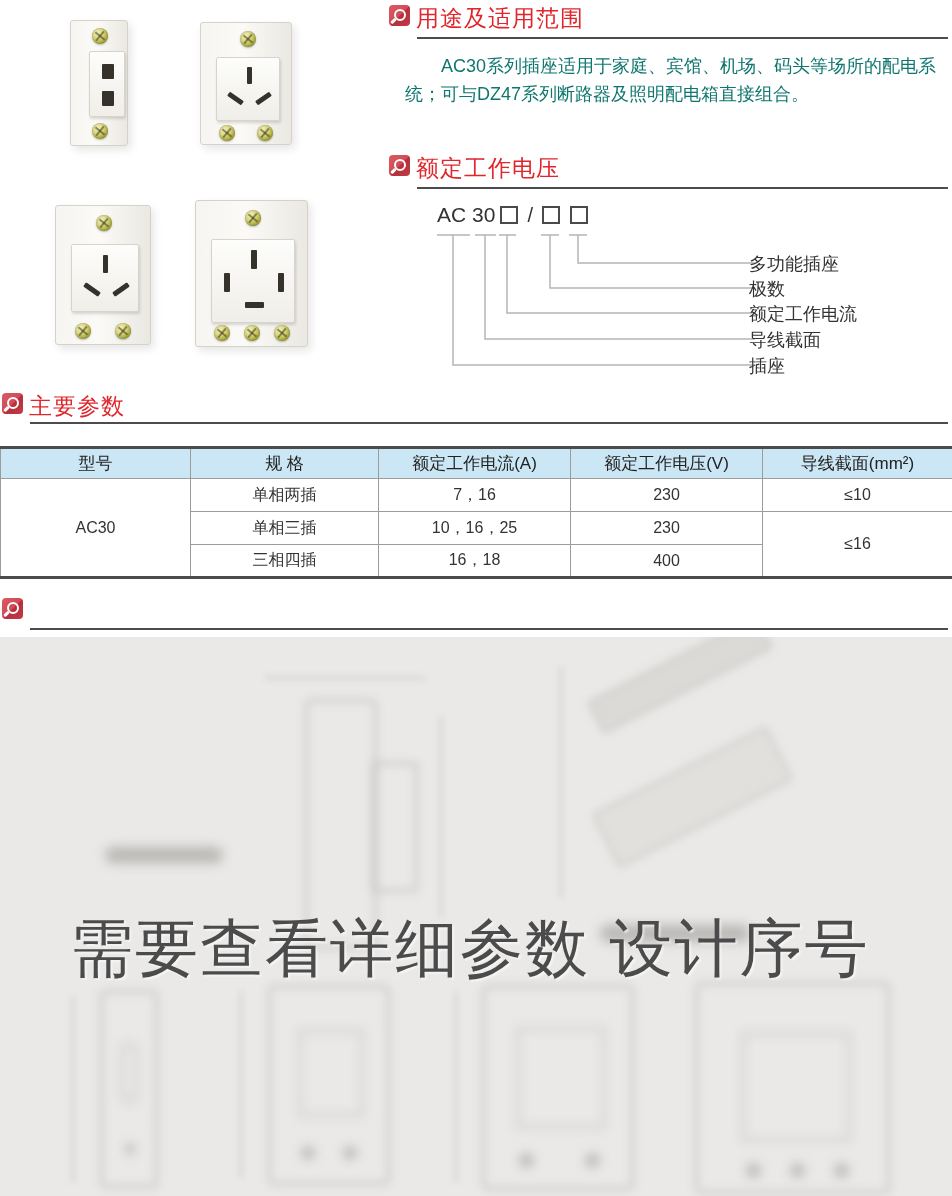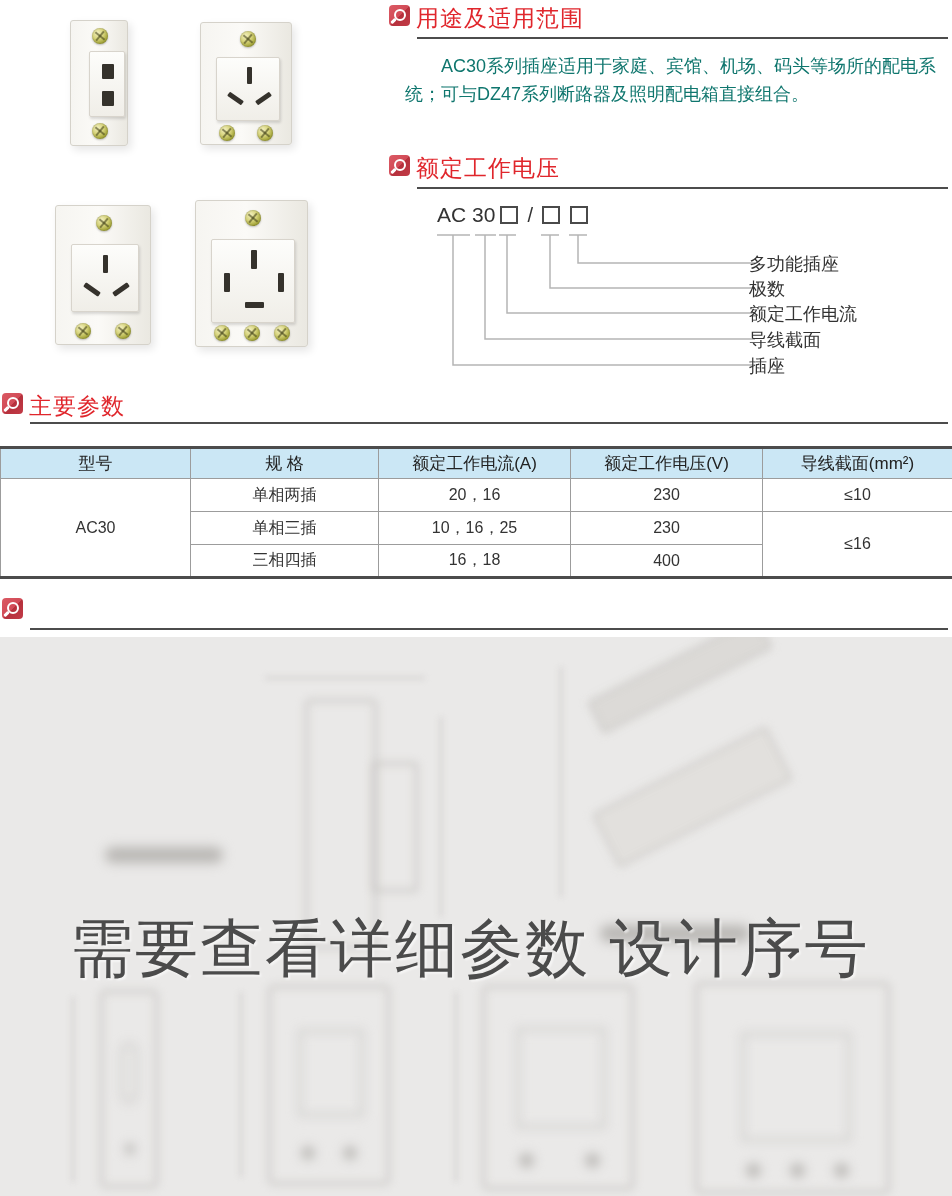--- a/index.html
+++ b/index.html
@@ -178,7 +178,7 @@
     <tr>
       <td rowspan="3">AC30</td>
       <td>单相两插</td>
-      <td>20，16</td>
+      <td>7，16</td>
       <td>230</td>
       <td>≤10</td>
     </tr>

